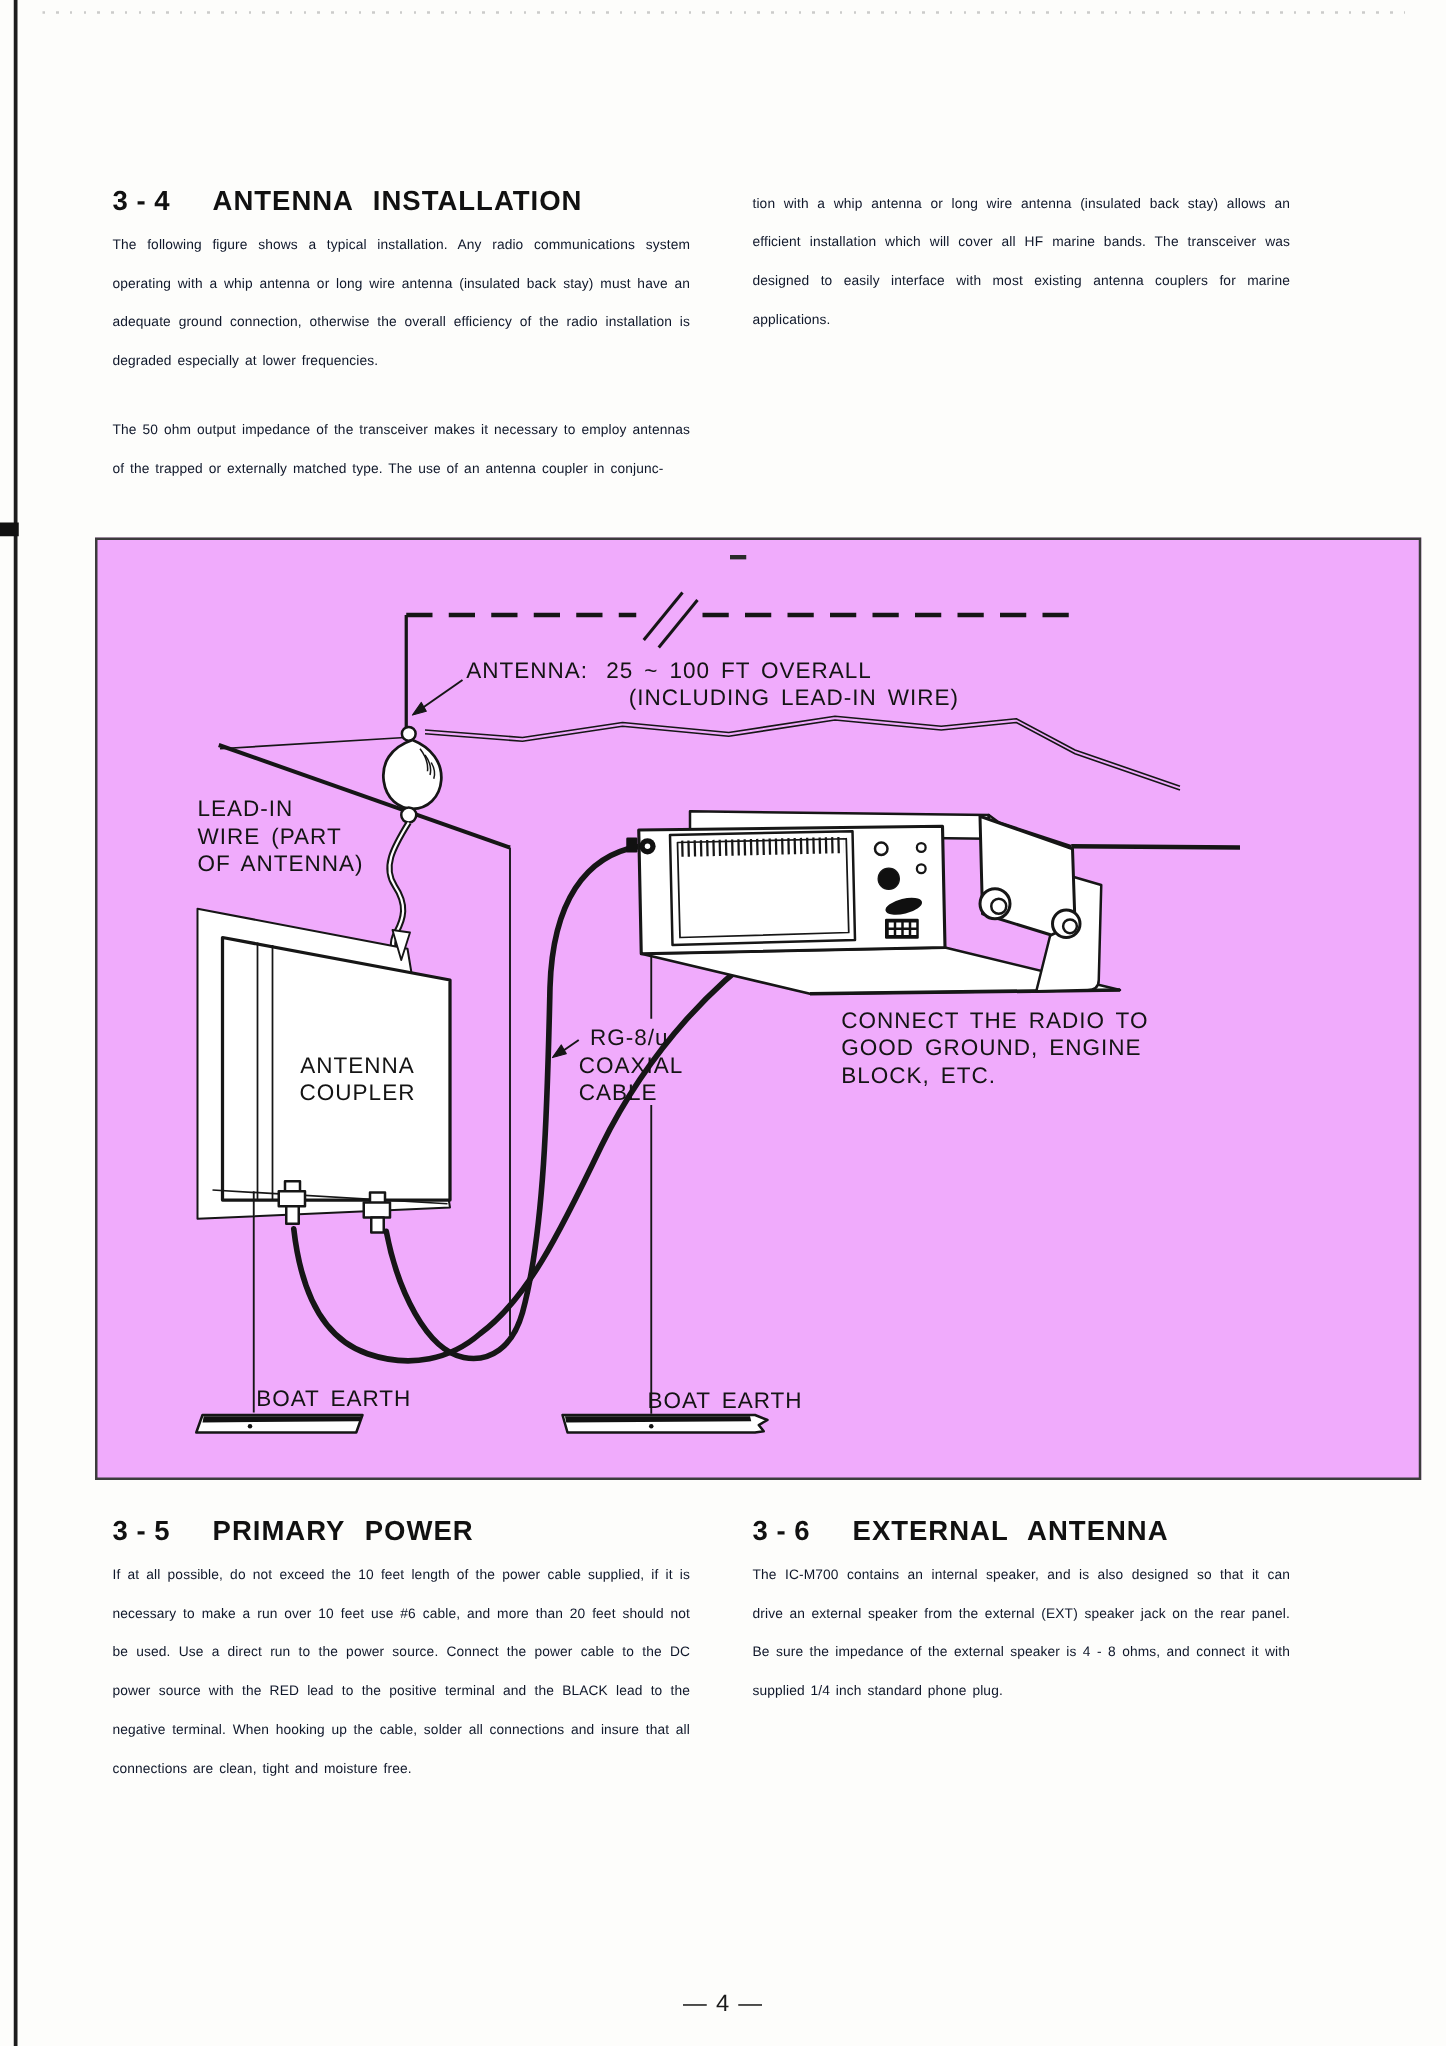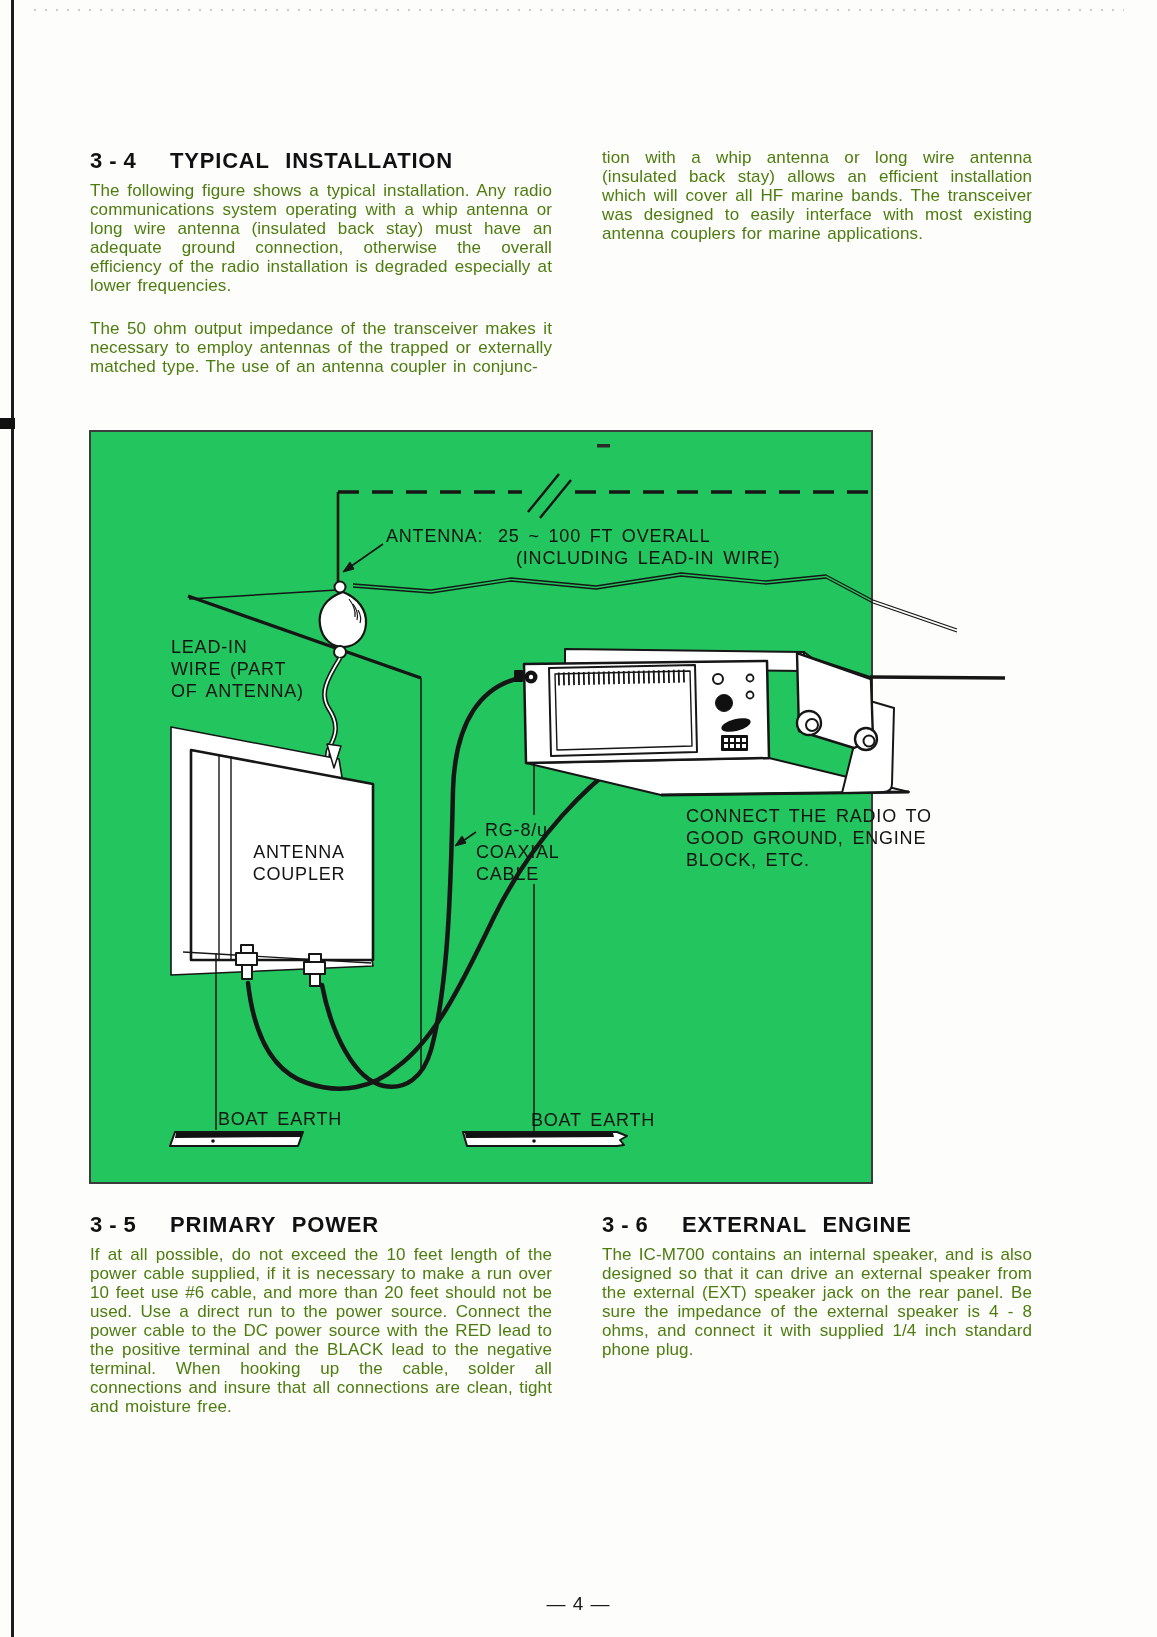--- a/index.html
+++ b/index.html
@@ -49,7 +49,7 @@
     <div class="col-left">
       <div class="sec-head">
         <span>3 - 4</span>
-        <span class="sec-title">TYPICAL INSTALLATION</span>
+        <span class="sec-title">ANTENNA INSTALLATION</span>
       </div>
       <p class="body">The following figure shows a typical installation.  Any radio communications system operating with a whip antenna or long wire antenna (insulated back stay) must have an adequate ground connection, otherwise the overall efficiency of the radio installation is degraded especially at lower frequencies.</p>
       <p class="body">The 50 ohm output impedance of the transceiver makes it necessary to employ antennas of the trapped or externally matched type.  The use of an antenna coupler in conjunc-</p>

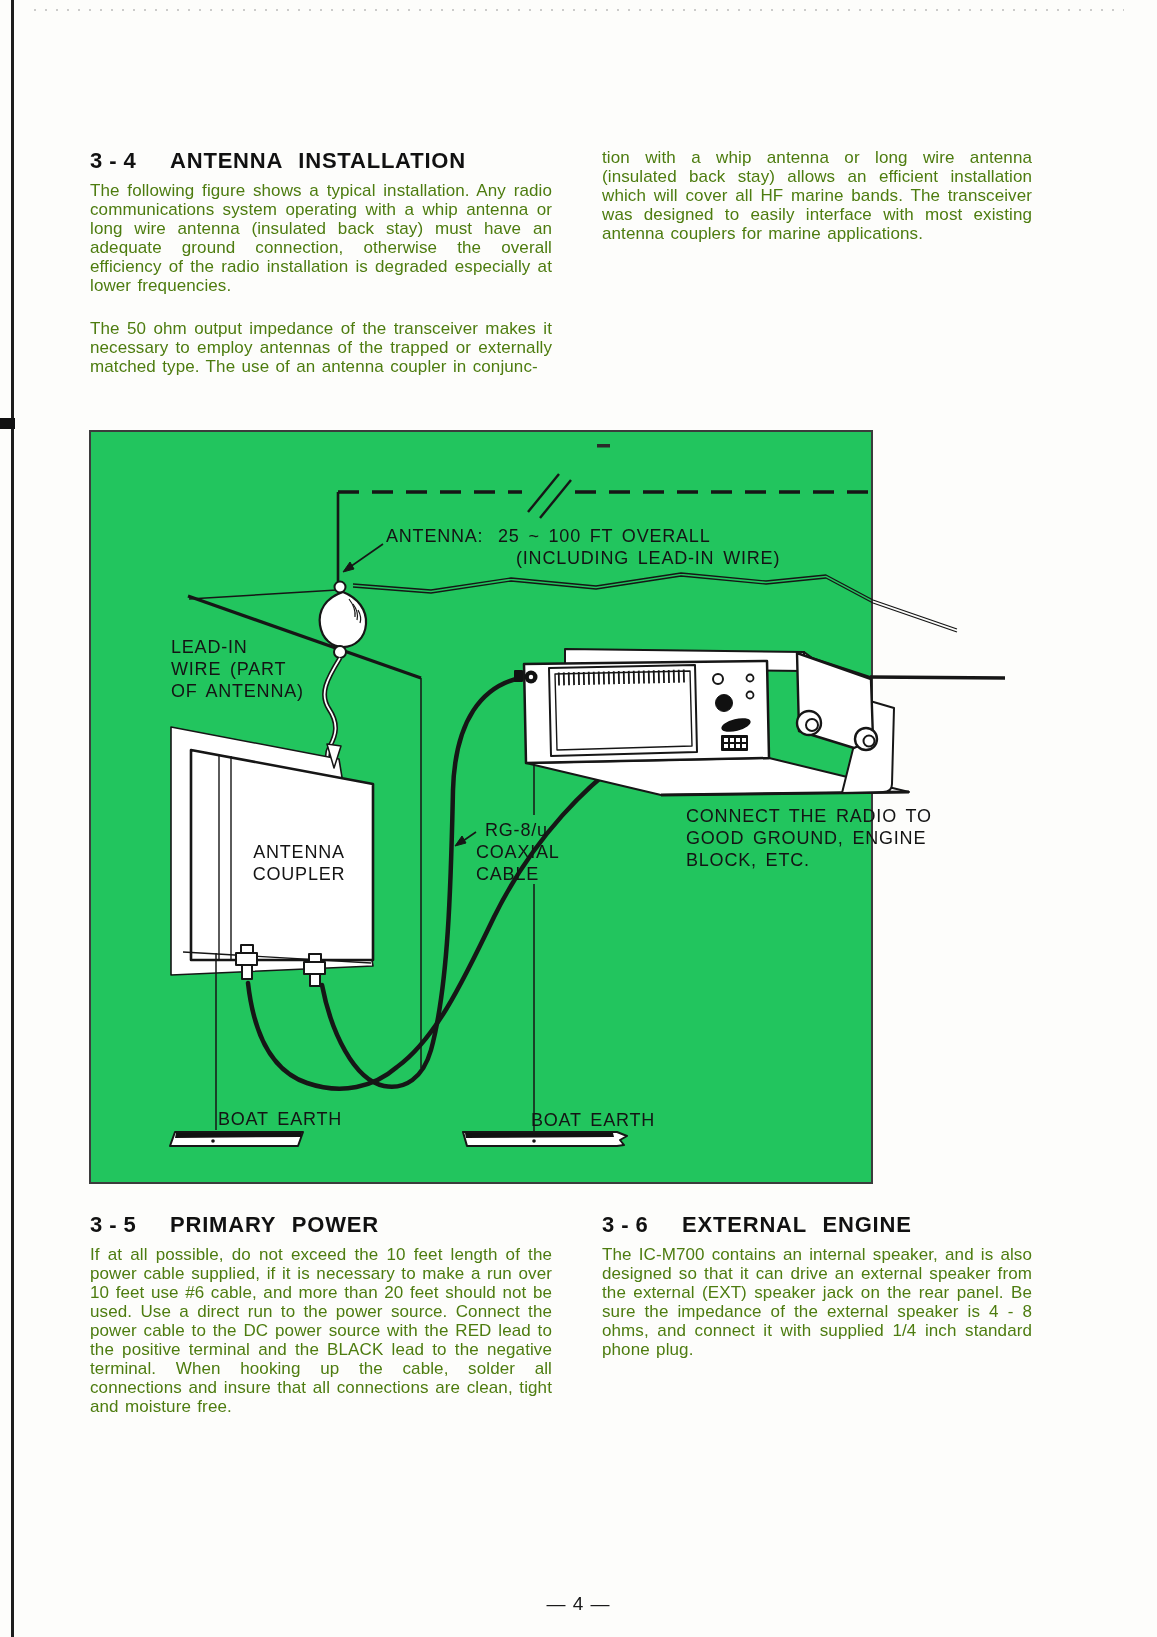--- a/index.html
+++ b/index.html
@@ -22,8 +22,8 @@
   .sec-head { display:flex; align-items:baseline; gap:34px; font-weight:bold;
               font-size:22px; letter-spacing:.4px; margin:0 0 7px 0; color:#111; }
   .sec-title { word-spacing:9px; letter-spacing:.8px; }
-  p.body { font-size:17px; line-height:19px; text-align:justify; margin:0 0 24px 0;
-           word-spacing:1.5px; letter-spacing:.1px; color:#4d7c0f; }
+  p.body { font-size:11px; line-height:31px; text-align:justify; margin:0 0 24px 0;
+           word-spacing:1.5px; letter-spacing:.1px; color:#0f172a; }
   .offset-top { margin-top:14px; }
 
   

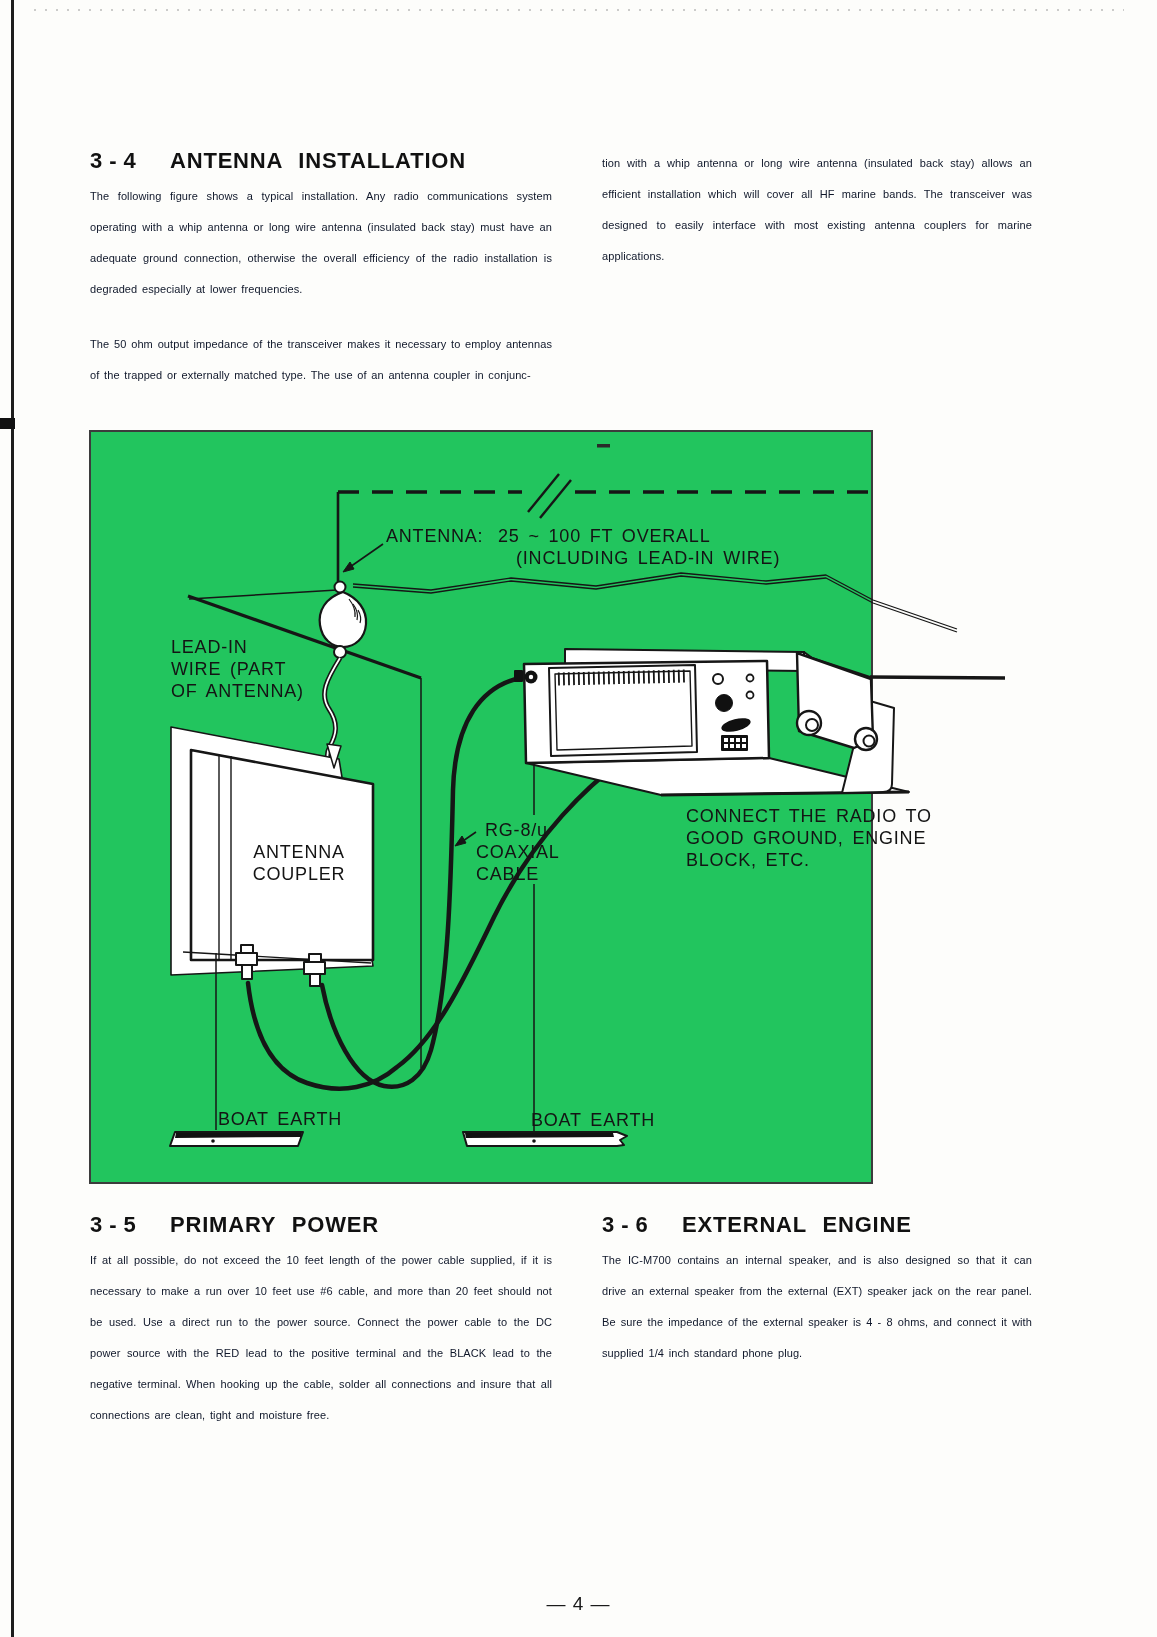--- a/index.html
+++ b/index.html
@@ -27,8 +27,8 @@
   .offset-top { margin-top:14px; }
 
   
-  .figure { position:absolute; left:89px; top:430px; width:784px; height:754px;
-            border:2px solid #3c3c3c; box-sizing:border-box; background:#22c55e; }
+  .figure { position:absolute; left:76px; top:430px; width:1061px; height:754px;
+            border:2px solid #3c3c3c; box-sizing:border-box; background:#f0abfc; }
   .figure svg { display:block; }
   .figure text { font-family:"Liberation Sans", sans-serif; font-size:18px;
                  letter-spacing:.8px; word-spacing:3px; fill:#141414; }

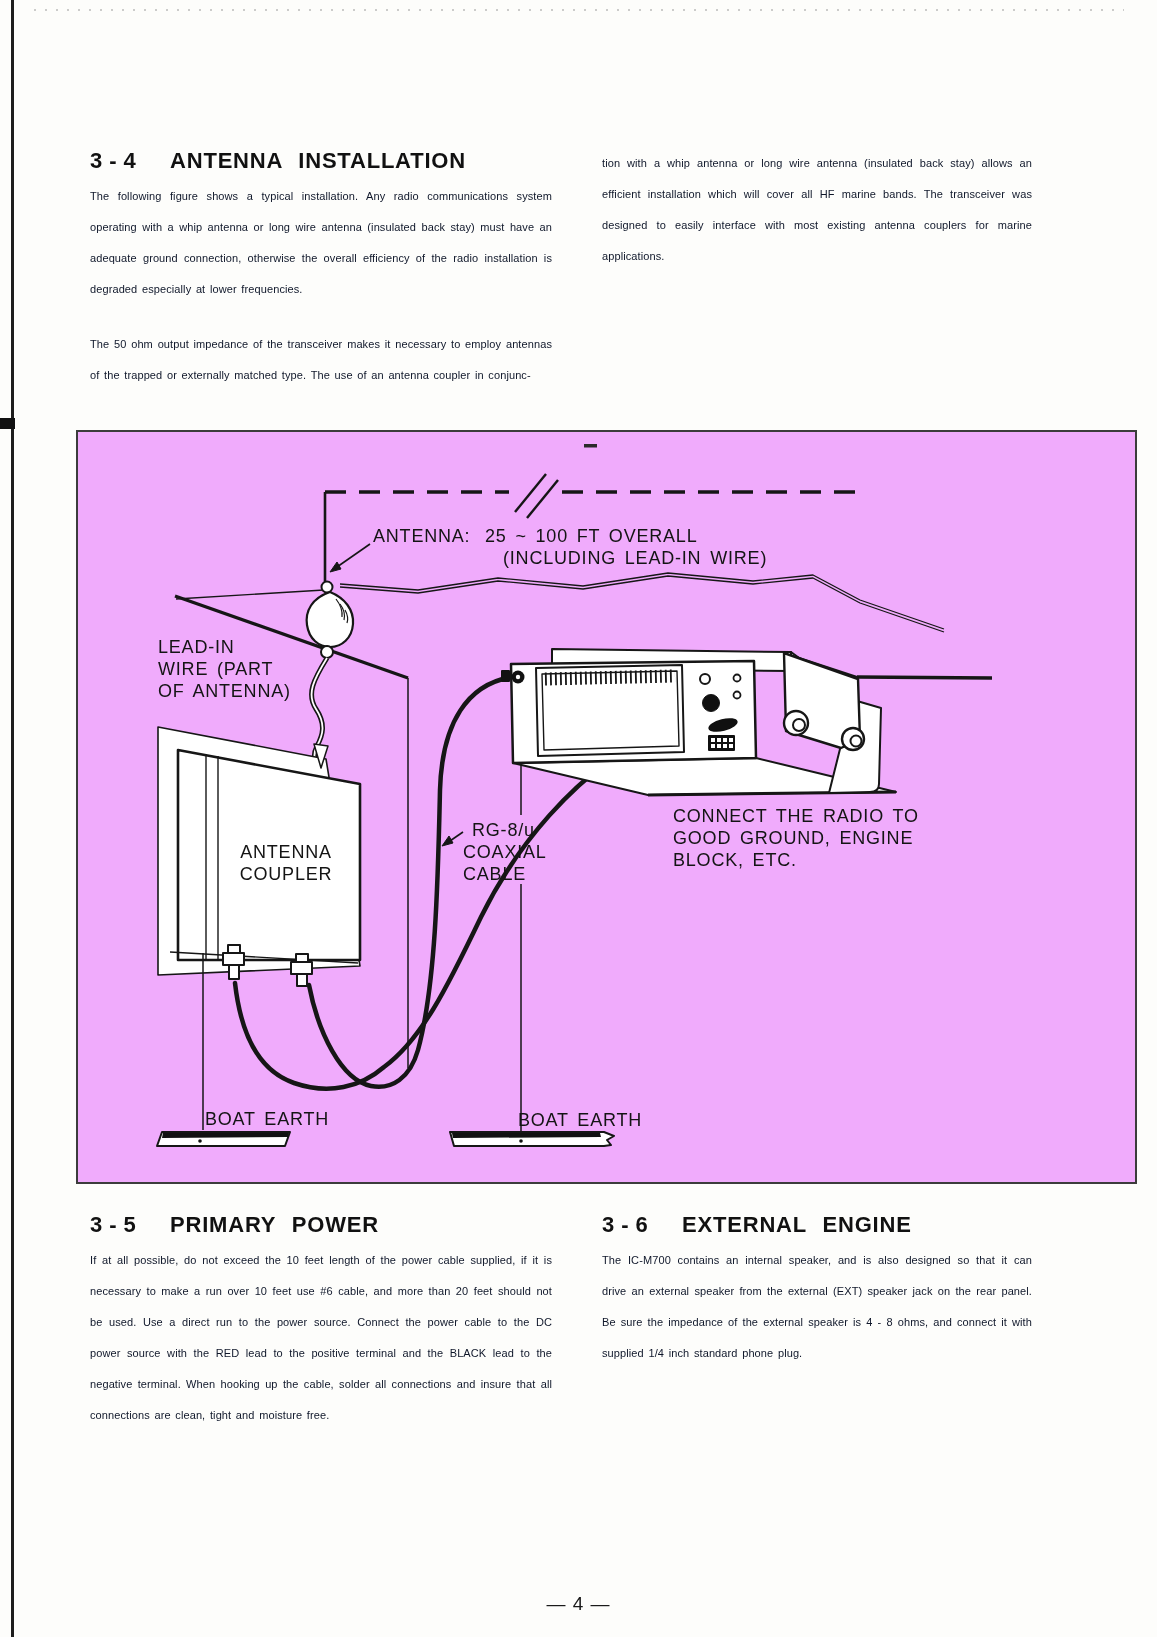--- a/index.html
+++ b/index.html
@@ -223,7 +223,7 @@
     <div class="col-right">
       <div class="sec-head">
         <span>3 - 6</span>
-        <span class="sec-title">EXTERNAL ENGINE</span>
+        <span class="sec-title">EXTERNAL ANTENNA</span>
       </div>
       <p class="body">The IC-M700 contains an internal speaker, and is also designed so that it can drive an external speaker from the external (EXT) speaker jack on the rear panel.  Be sure the impedance of the external speaker is 4 - 8 ohms, and connect it with supplied 1/4 inch standard phone plug.</p>
     </div>

